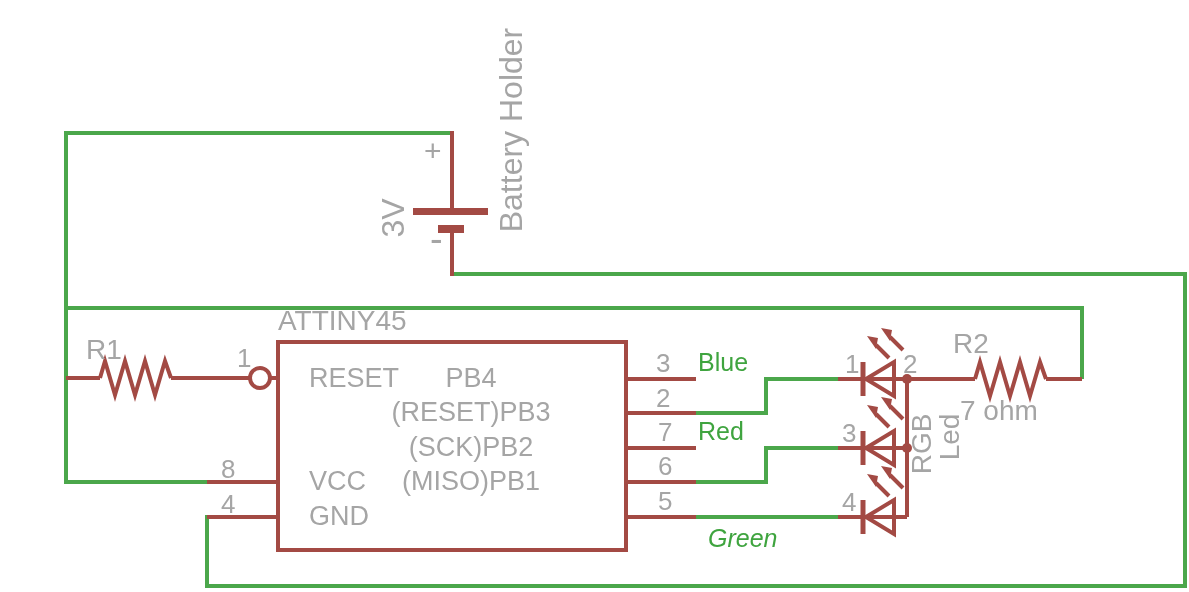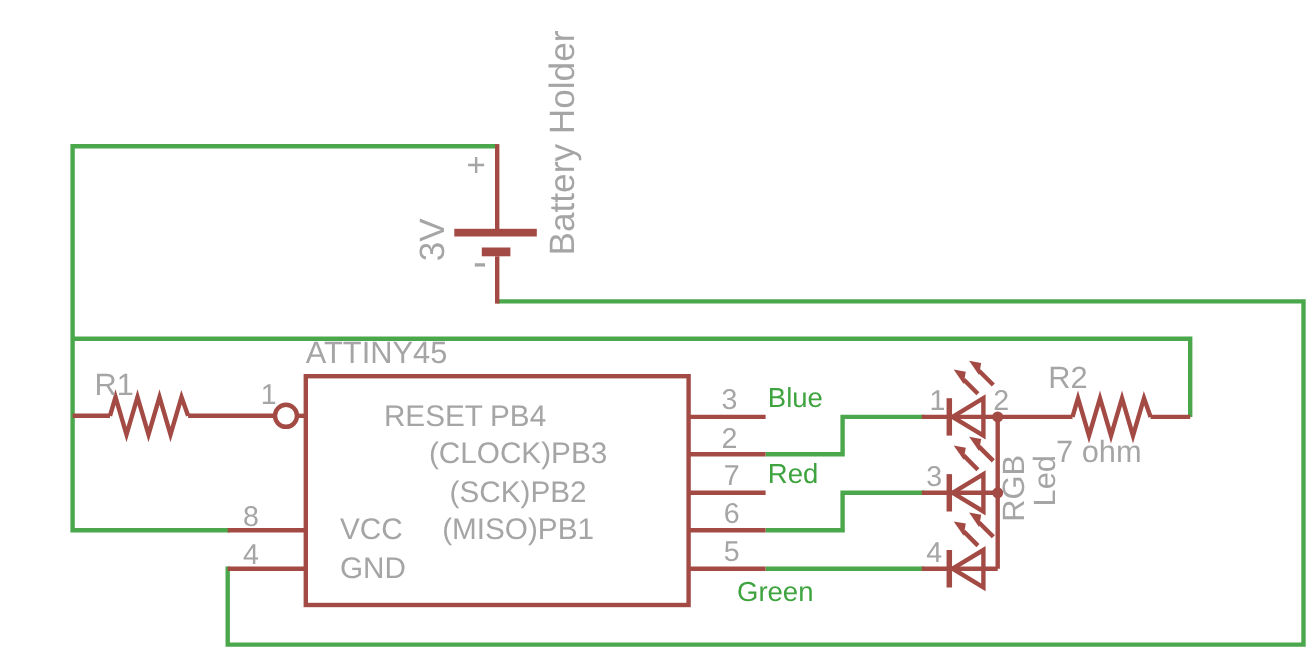--- a/index.html
+++ b/index.html
@@ -93,7 +93,7 @@
   <div class="lbl minus" style="left:430px;top:220px;">-</div>
 
   <div class="lbl f28" style="left:278px;top:307px;">ATTINY45</div>
-  <div class="lbl f27" style="left:309px;top:365px;margin-left:40px;">RESET</div>
+  <div class="lbl f27" style="left:309px;top:365px;">RESET</div>
   <div class="lbl f27" style="left:309px;top:468px;">VCC</div>
   <div class="lbl f27" style="left:309px;top:503px;">GND</div>
   <div class="lbl f27 rpin" style="top:365px;">PB4</div>

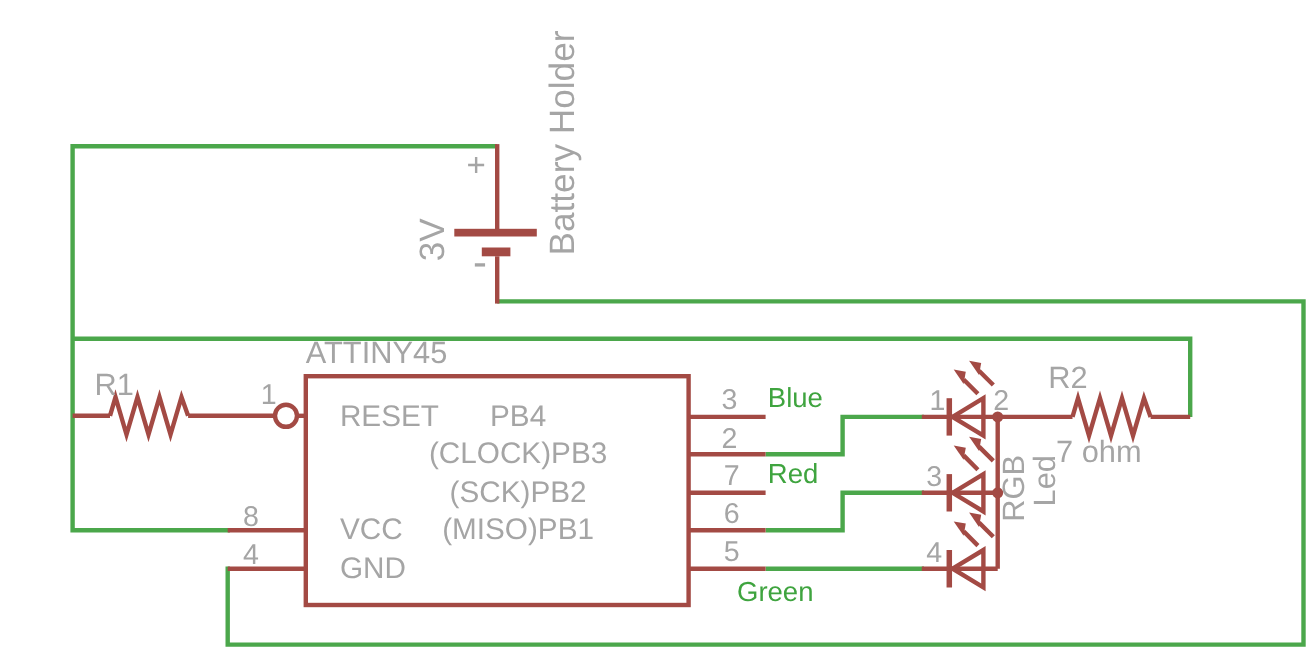--- a/index.html
+++ b/index.html
@@ -97,7 +97,7 @@
   <div class="lbl f27" style="left:309px;top:468px;">VCC</div>
   <div class="lbl f27" style="left:309px;top:503px;">GND</div>
   <div class="lbl f27 rpin" style="top:365px;">PB4</div>
-  <div class="lbl f27 rpin" style="top:399px;">(CLOCK)PB3</div>
+  <div class="lbl f27 rpin" style="top:399px;">(RESET)PB3</div>
   <div class="lbl f27 rpin" style="top:434px;">(SCK)PB2</div>
   <div class="lbl f27 rpin" style="top:468px;">(MISO)PB1</div>
 

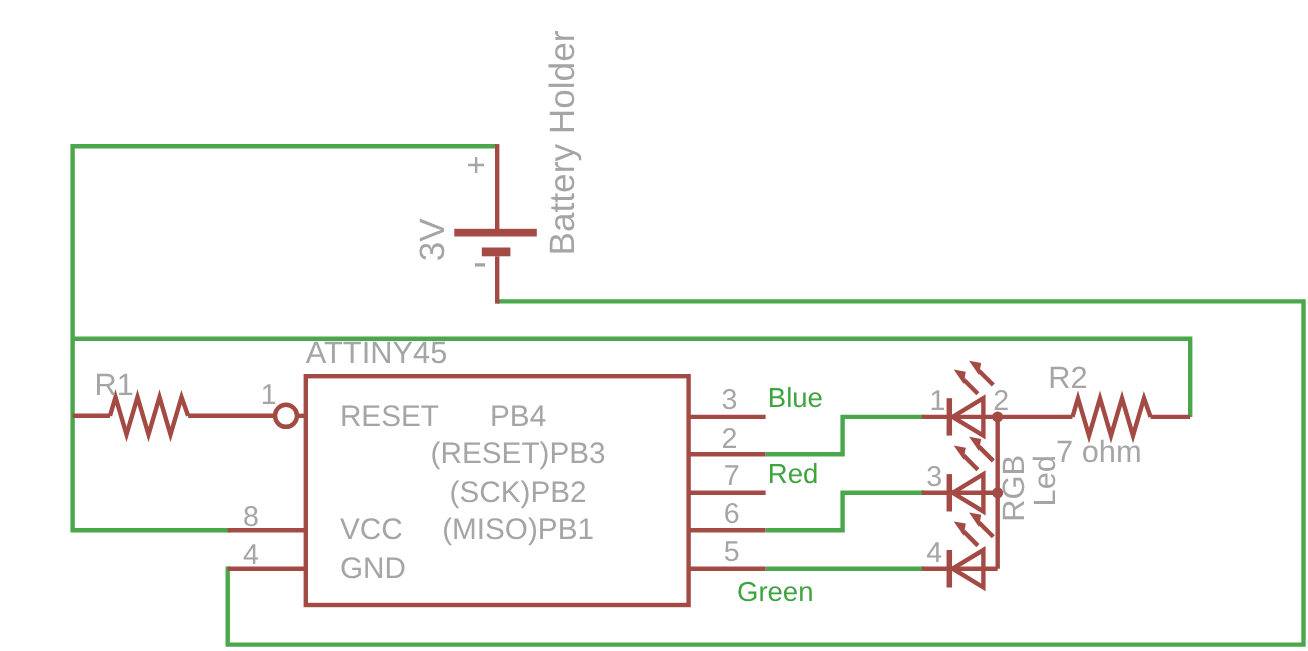--- a/index.html
+++ b/index.html
@@ -123,7 +123,7 @@
 
   <div class="lbl net f31" style="left:698px;top:350px;">Blue</div>
   <div class="lbl net f31" style="left:698px;top:419px;">Red</div>
-  <div class="lbl net f31" style="left:670px;top:526px;">Green</div>
+  <div class="lbl net f31" style="left:708px;top:526px;font-style:italic;">Green</div>
 
 </div>
 

